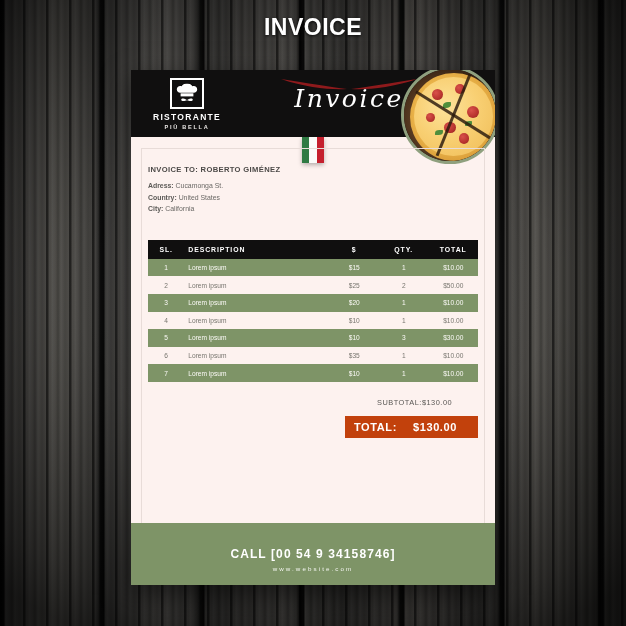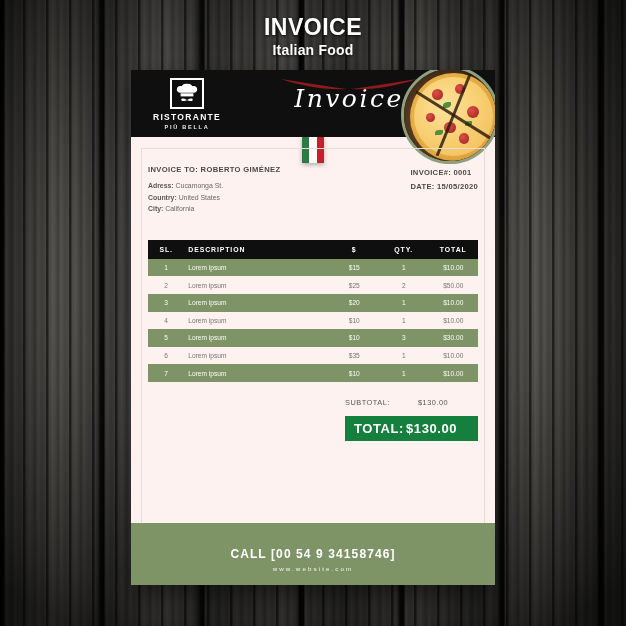--- a/index.html
+++ b/index.html
@@ -291,7 +291,6 @@
 
 <div id="page-title-block">
   <div id="title-main">INVOICE</div>
-  <div id="title-sub">Italian Food</div>
 </div>
 
 <div id="invoice-card">

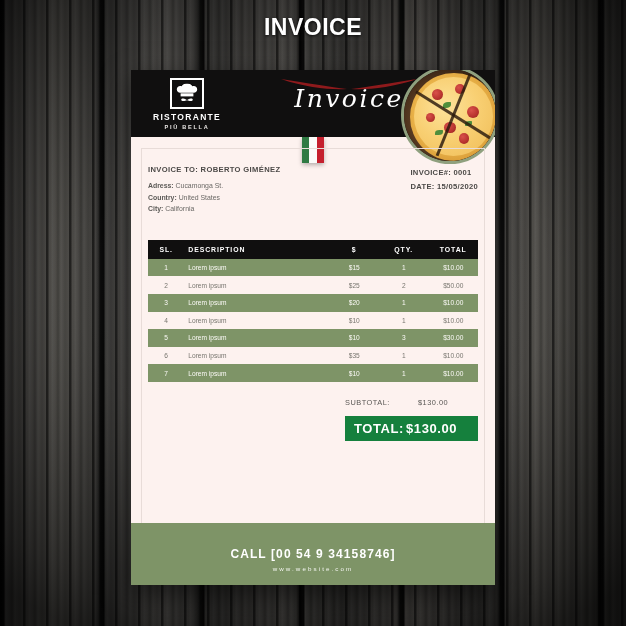--- a/index.html
+++ b/index.html
@@ -359,10 +359,6 @@
           <span>California</span>
         </div>
       </div>
-      <div id="meta-right">
-        <div>INVOICE#: 0001</div>
-        <div>DATE: 15/05/2020</div>
-      </div>
     </div>
 
     <div id="items-table">

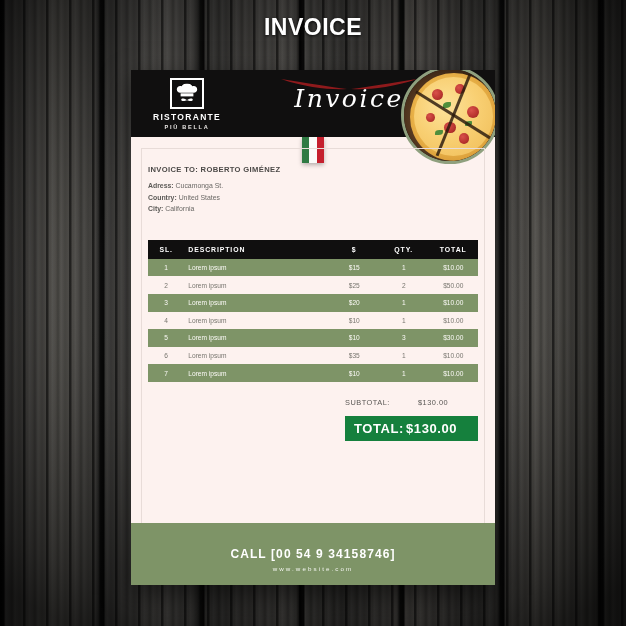--- a/index.html
+++ b/index.html
@@ -208,7 +208,7 @@
     font-size: 7.4px; color: #5a5855; letter-spacing: 0.5px;
     padding: 2px 4px 2px 0; line-height: 1.5;
   }
-  .tot-line .lbl { font-weight: normal; }
+  .tot-line .lbl { font-weight: normal; margin-left: 32px; }
   .tot-line .val { width: 56px; text-align: left; }
   #total-box {
     margin-top: 6px;

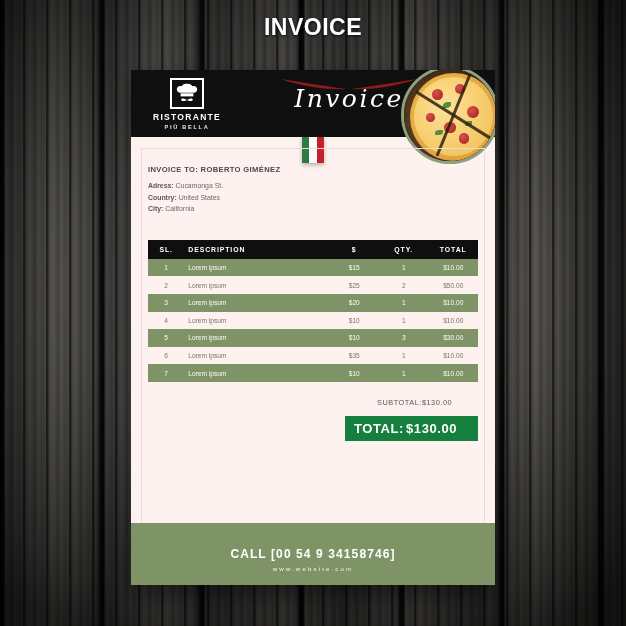--- a/index.html
+++ b/index.html
@@ -212,10 +212,10 @@
   .tot-line .val { width: 56px; text-align: left; }
   #total-box {
     margin-top: 6px;
-    background: #15803d; color: #ffffff;
+    background: #c2410c; color: #ffffff;
     display: flex; justify-content: space-between;
-    font-size: 13px; font-weight: bold; letter-spacing: 0.6px;
-    padding: 5px 14px 5px 9px;
+    font-size: 11px; font-weight: bold; letter-spacing: 0.6px;
+    padding: 5px 7px 5px 9px;
   }
   #total-box .val { width: 58px; text-align: left; }
 

